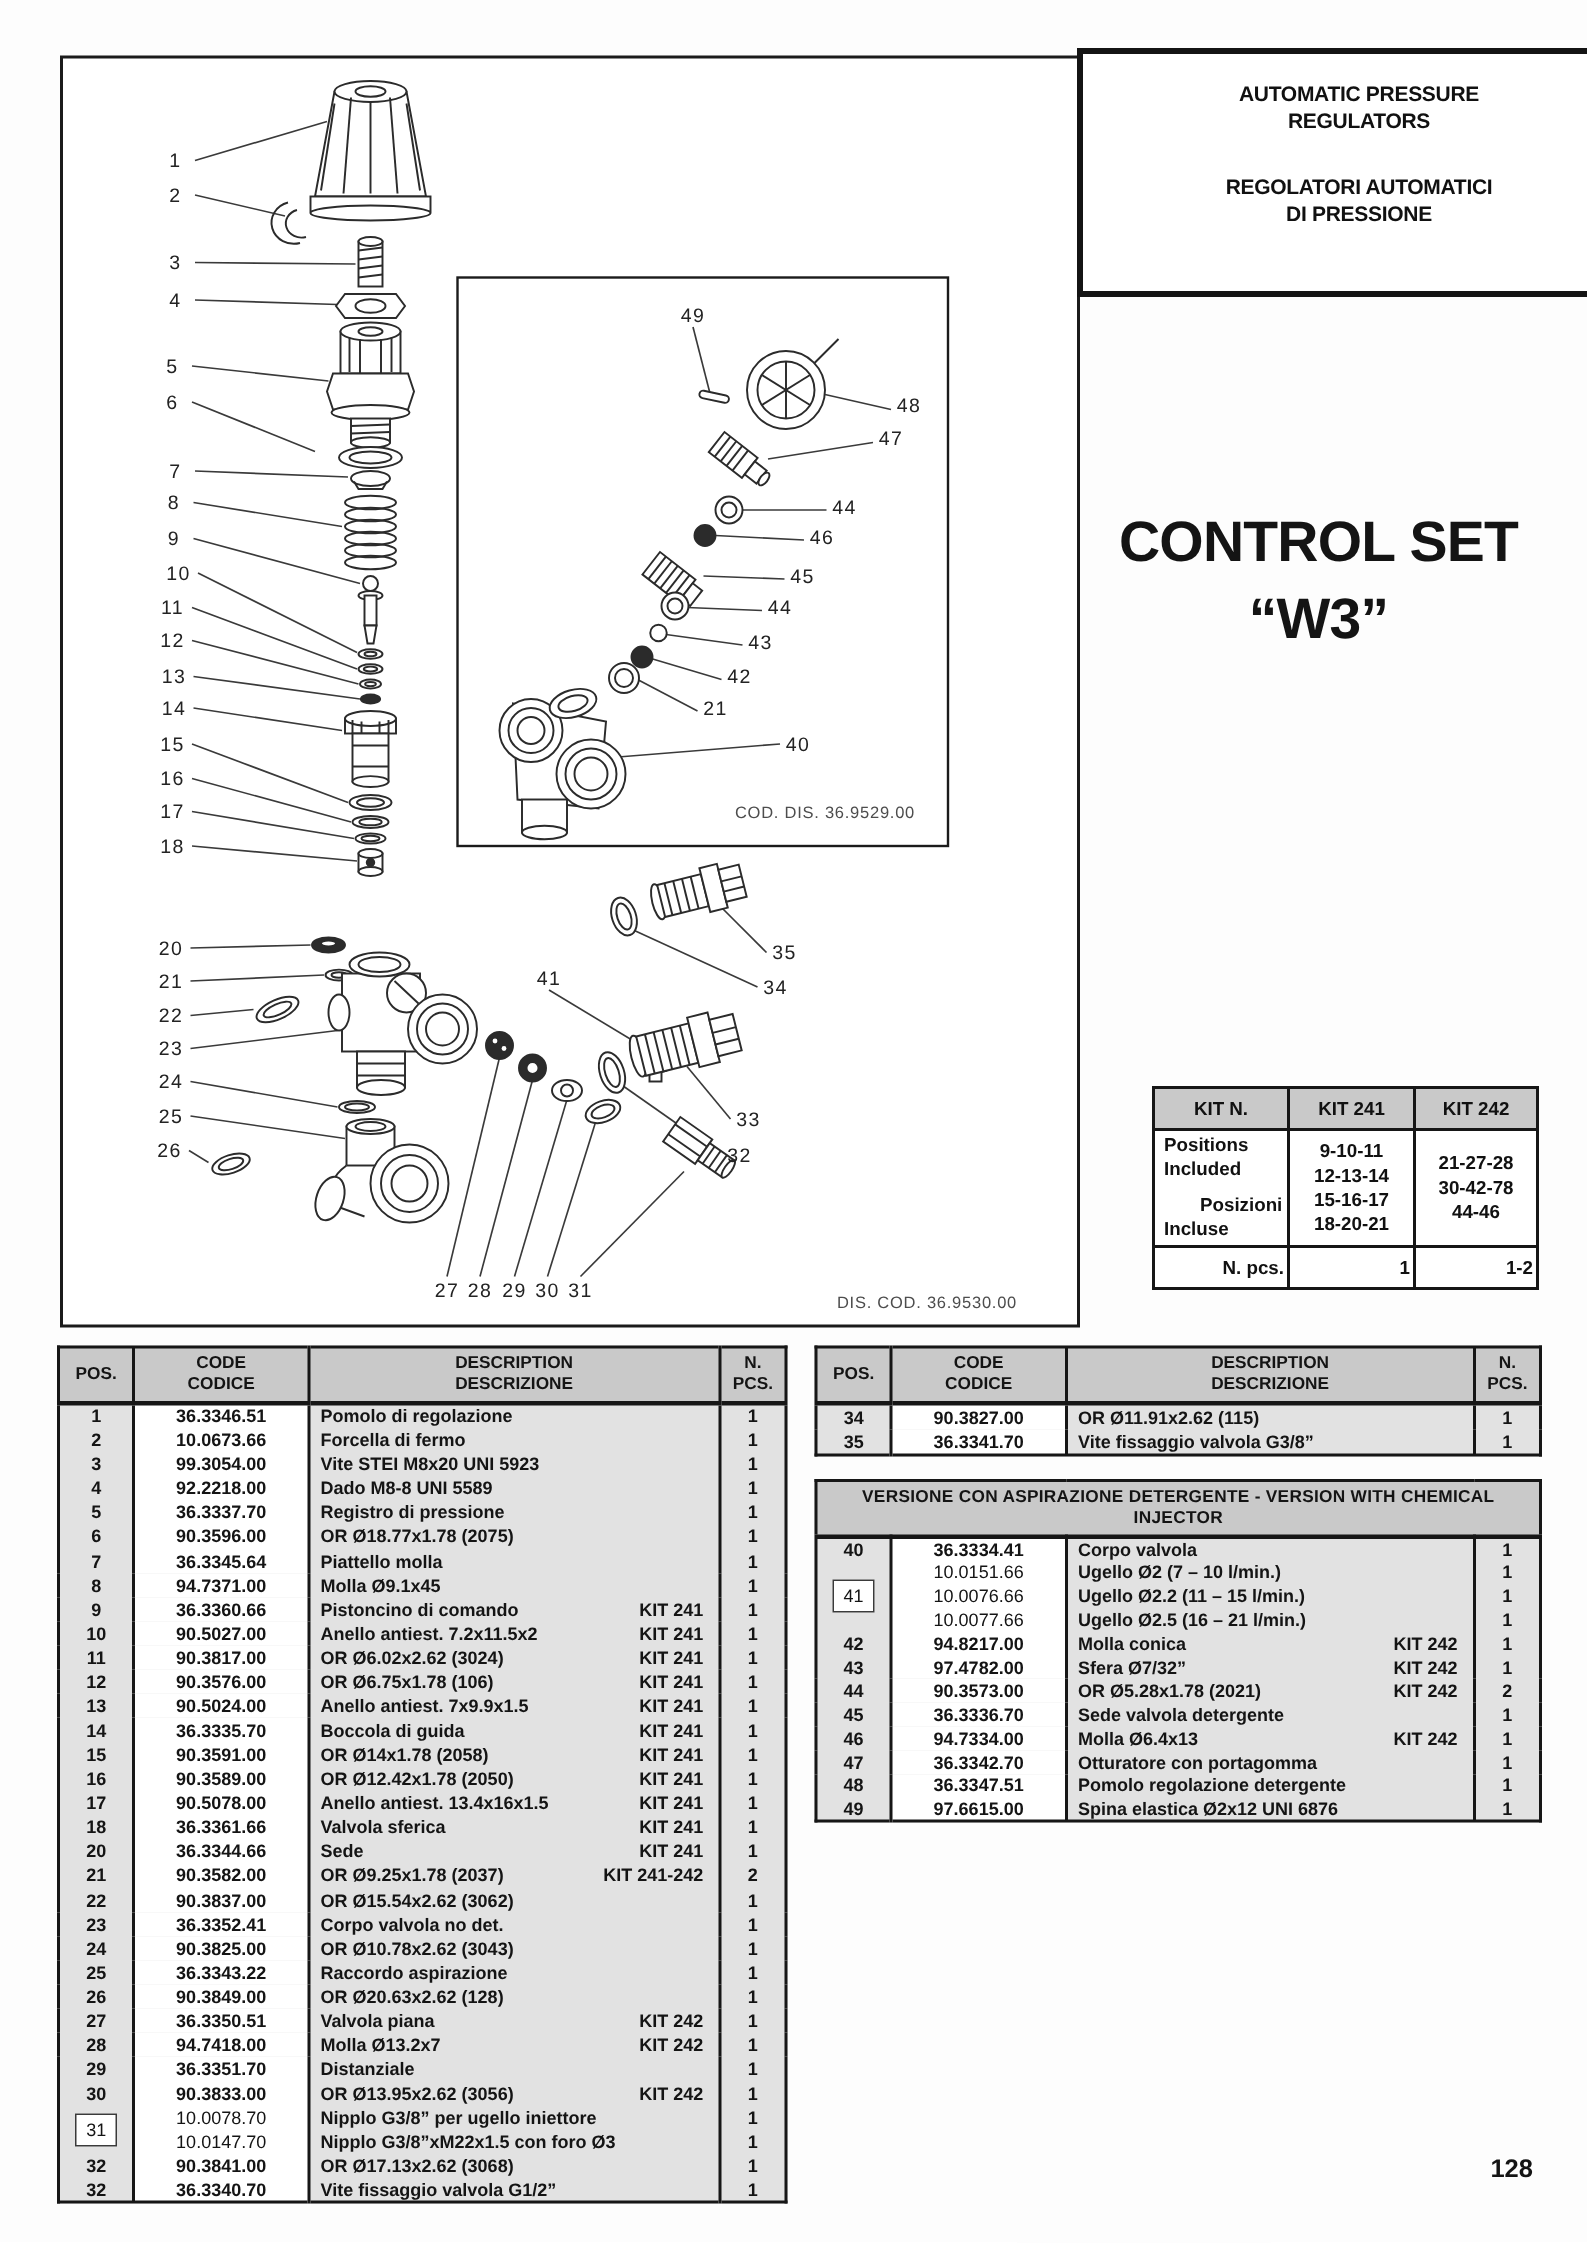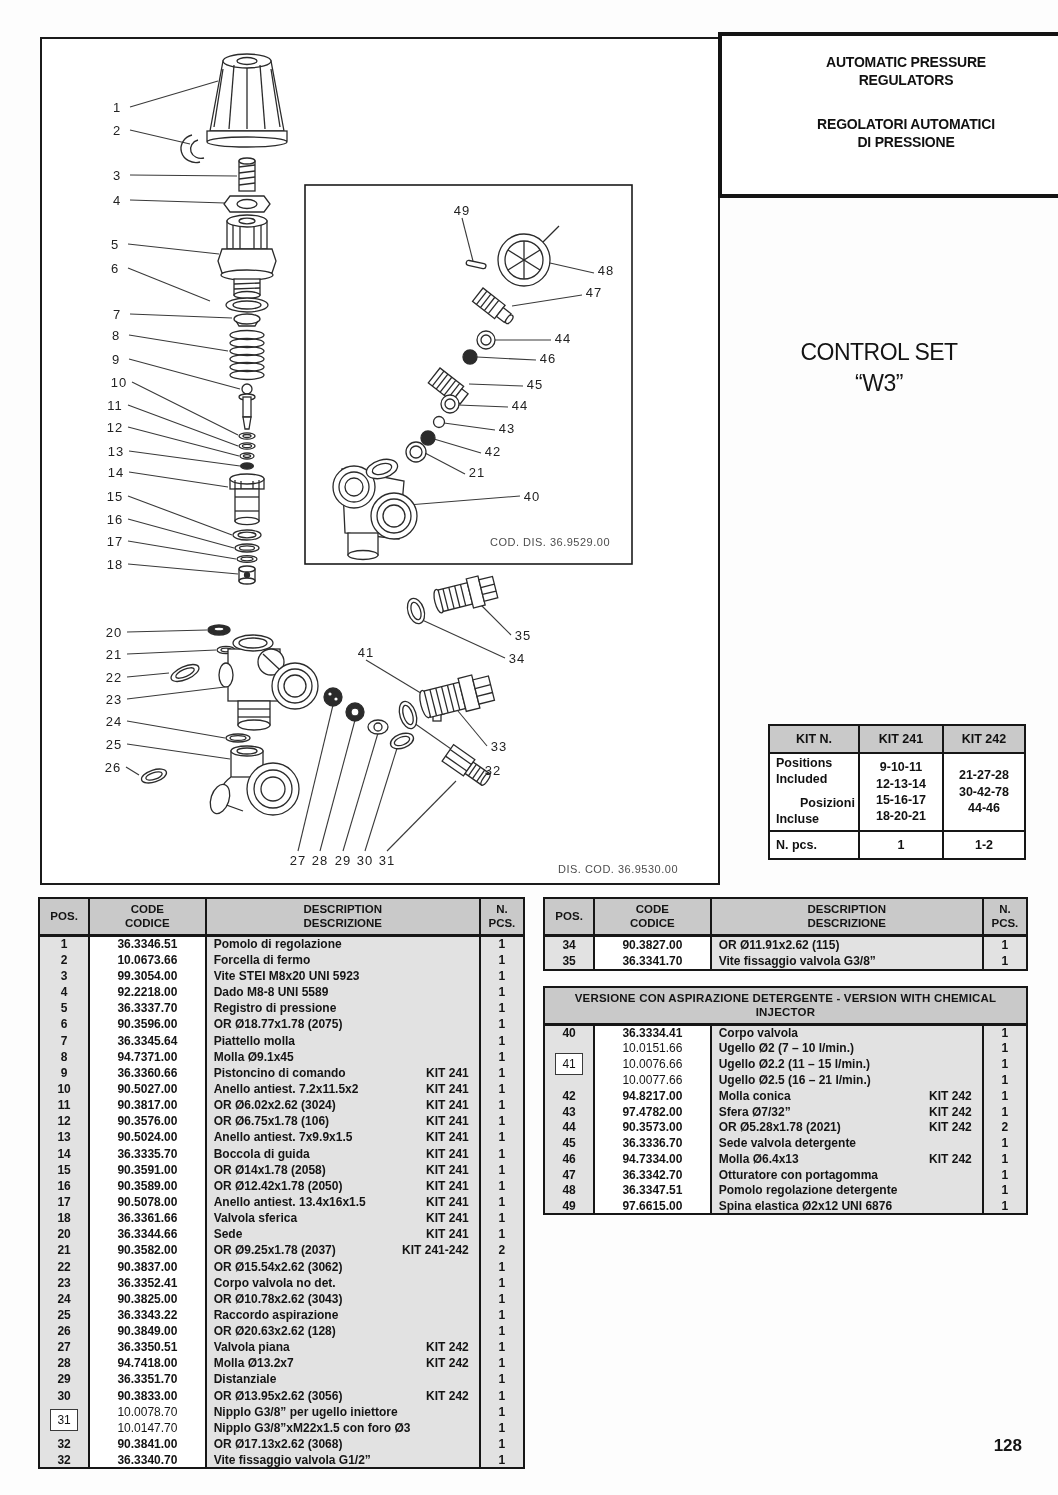--- a/index.html
+++ b/index.html
@@ -30,7 +30,7 @@
   .tb-gap{height:25px;}
   .control-set{
     position:absolute;left:718px;top:337px;width:322px;text-align:center;
-    font-weight:normal;font-size:23px;line-height:1.35;letter-spacing:-0.5px;color:#141414;
+    font-weight:bold;font-size:38px;line-height:1.35;letter-spacing:-0.5px;color:#141414;
   }
   
   .kit-table{

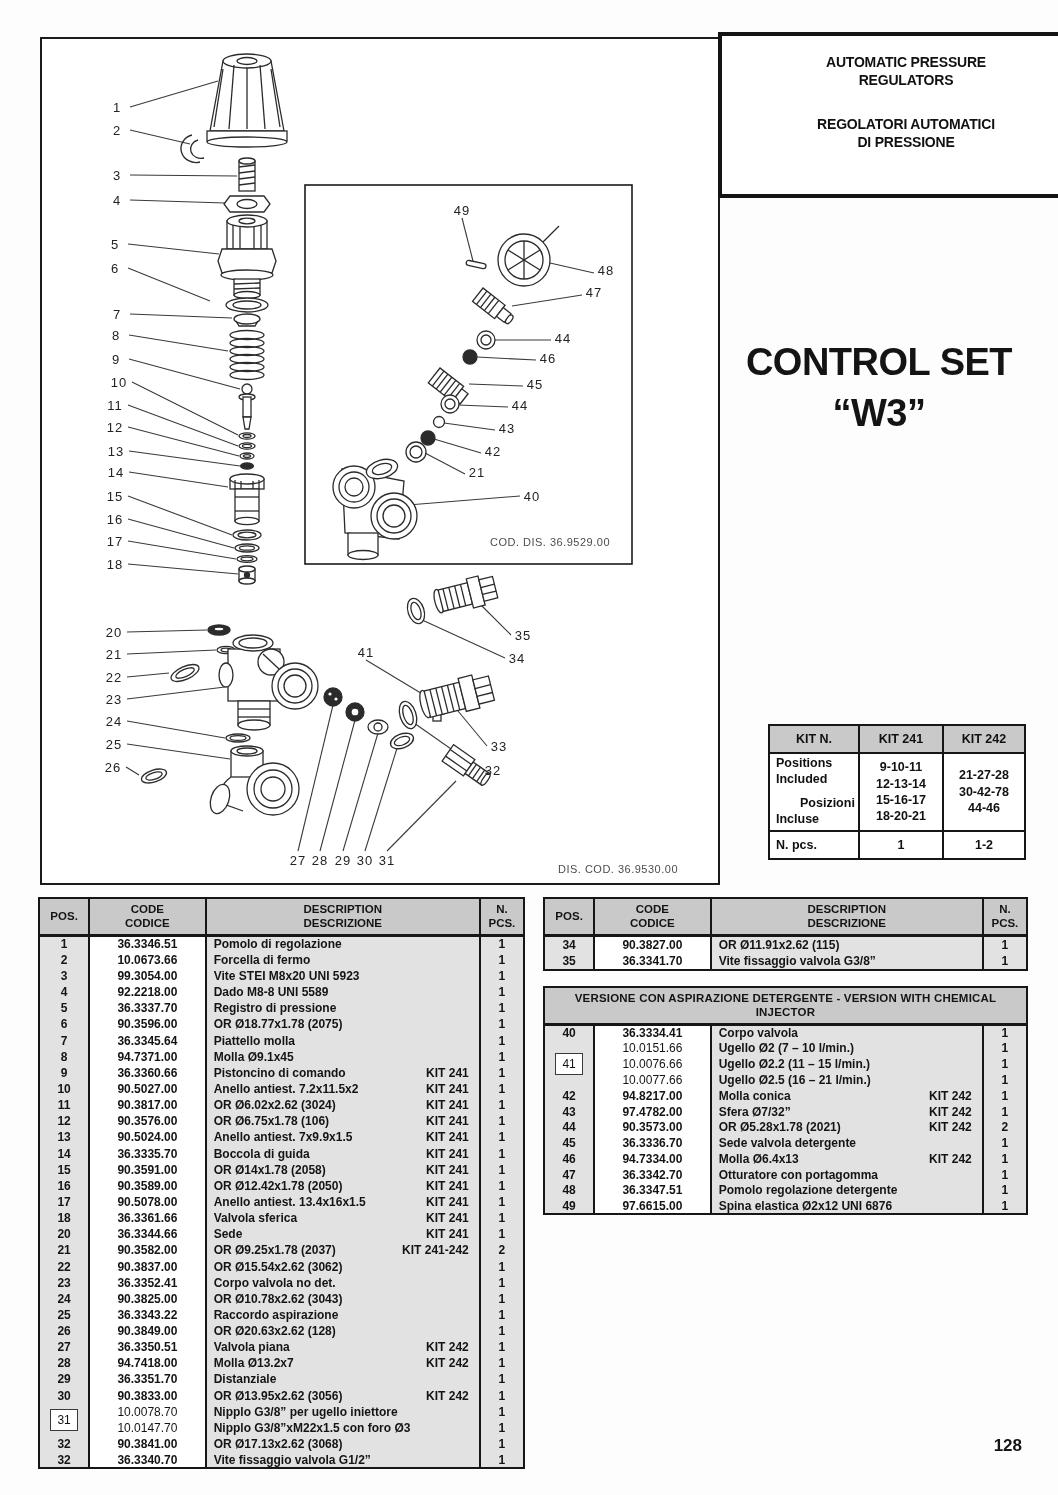--- a/index.html
+++ b/index.html
@@ -43,7 +43,7 @@
   .kit-table .kit-lines div{line-height:1.3;}
   .kit-table .kit-lbl div{line-height:1.25;}
   .kit-table .kit-lbl div:nth-child(3){margin-top:9px;padding-left:24px;}
-  .kit-table tr.kit-pcs td{height:22px;}
+  .kit-table tr.kit-pcs td{height:22px;text-align:right;}
   
   .parts-table{
     position:absolute;border-collapse:collapse;table-layout:fixed;background:#e2e2e2;

